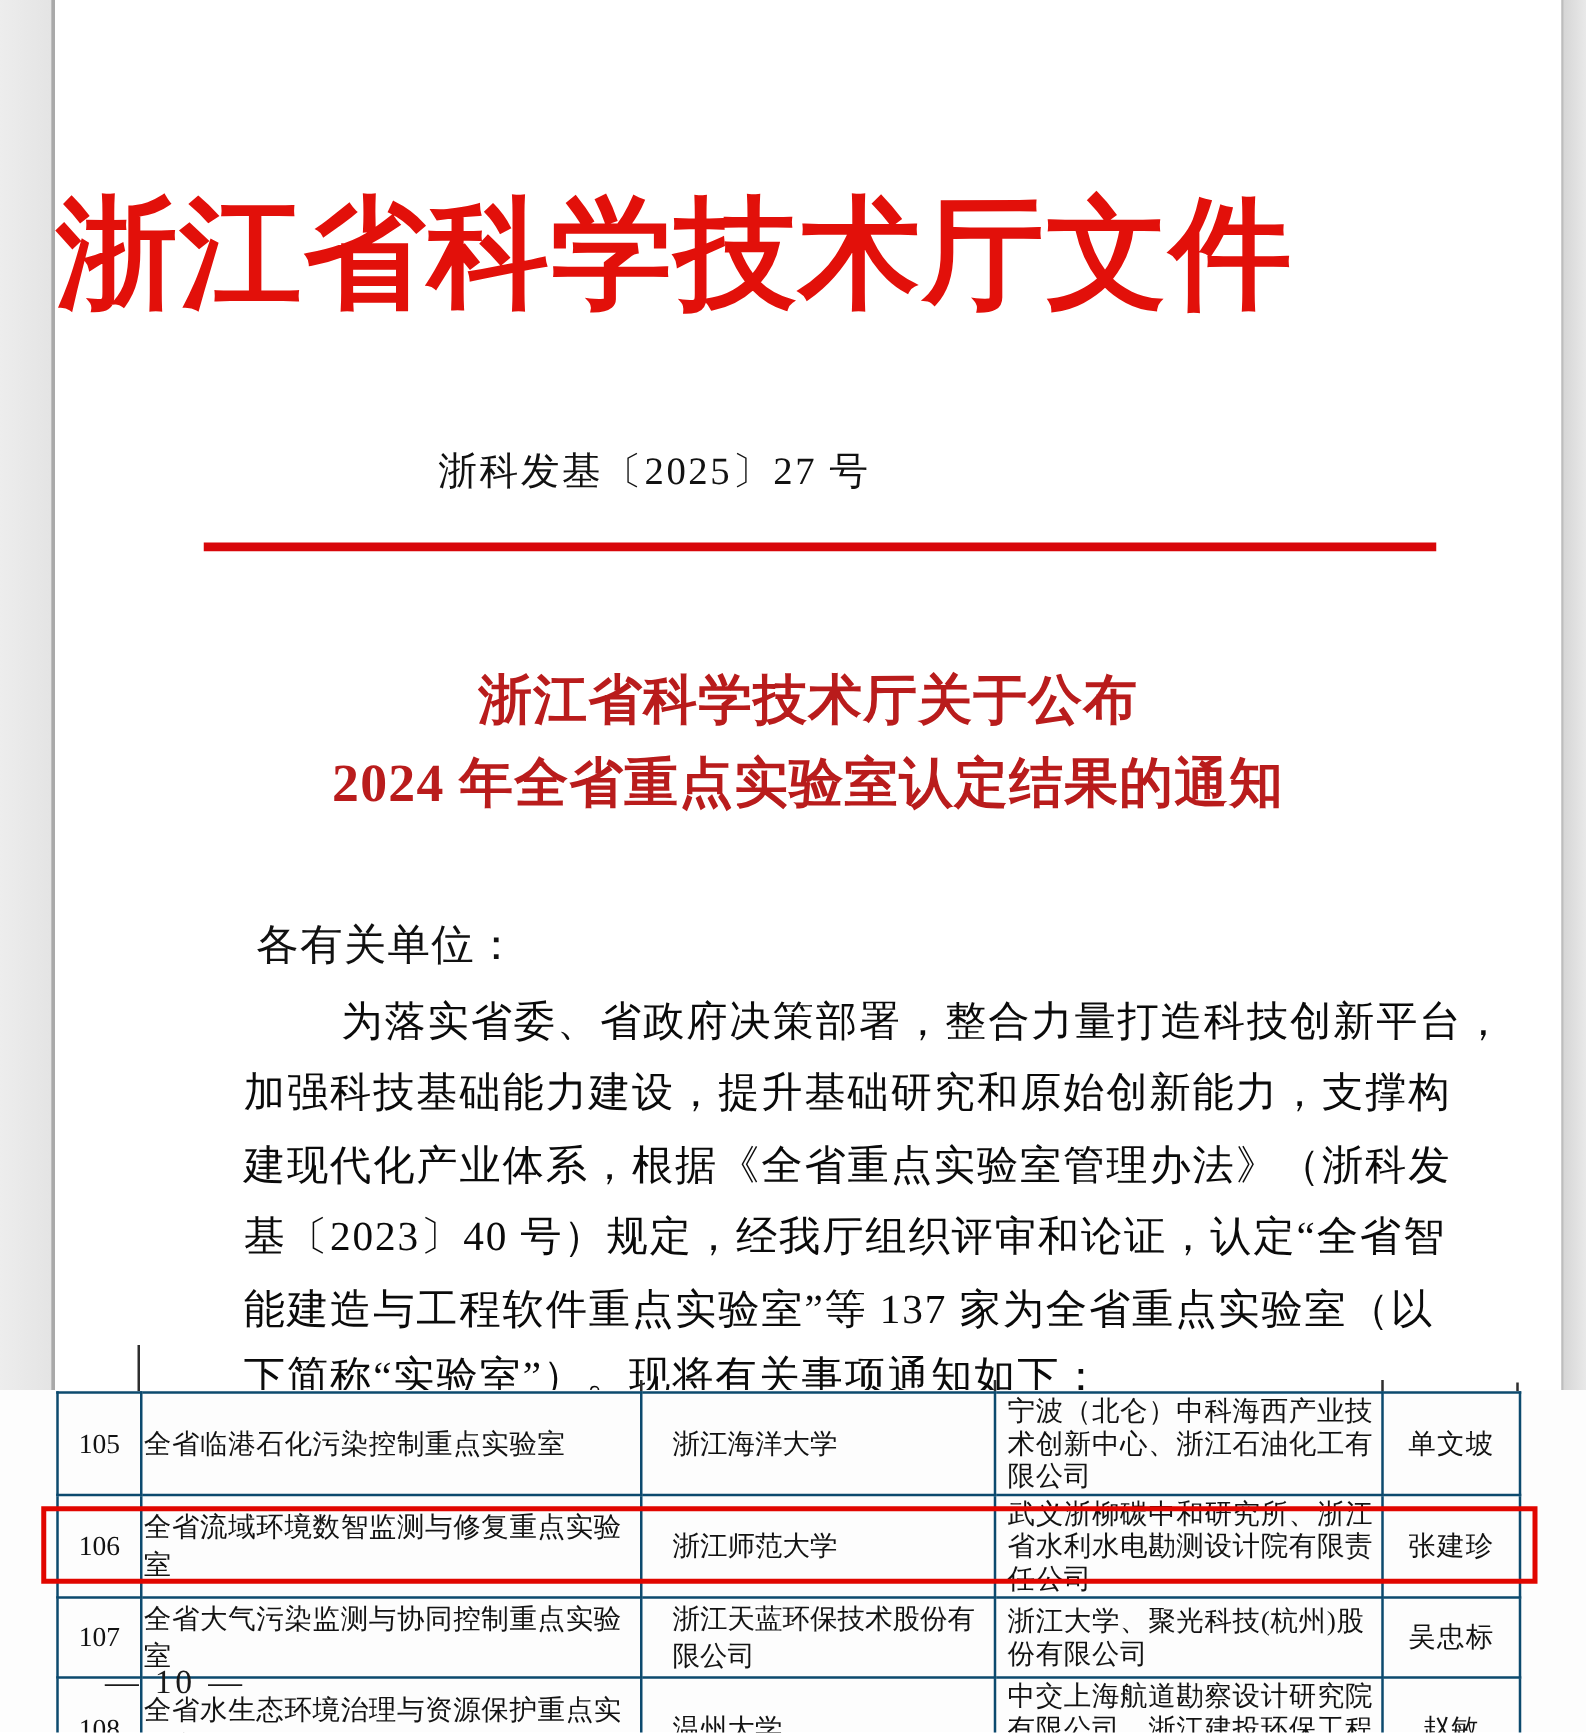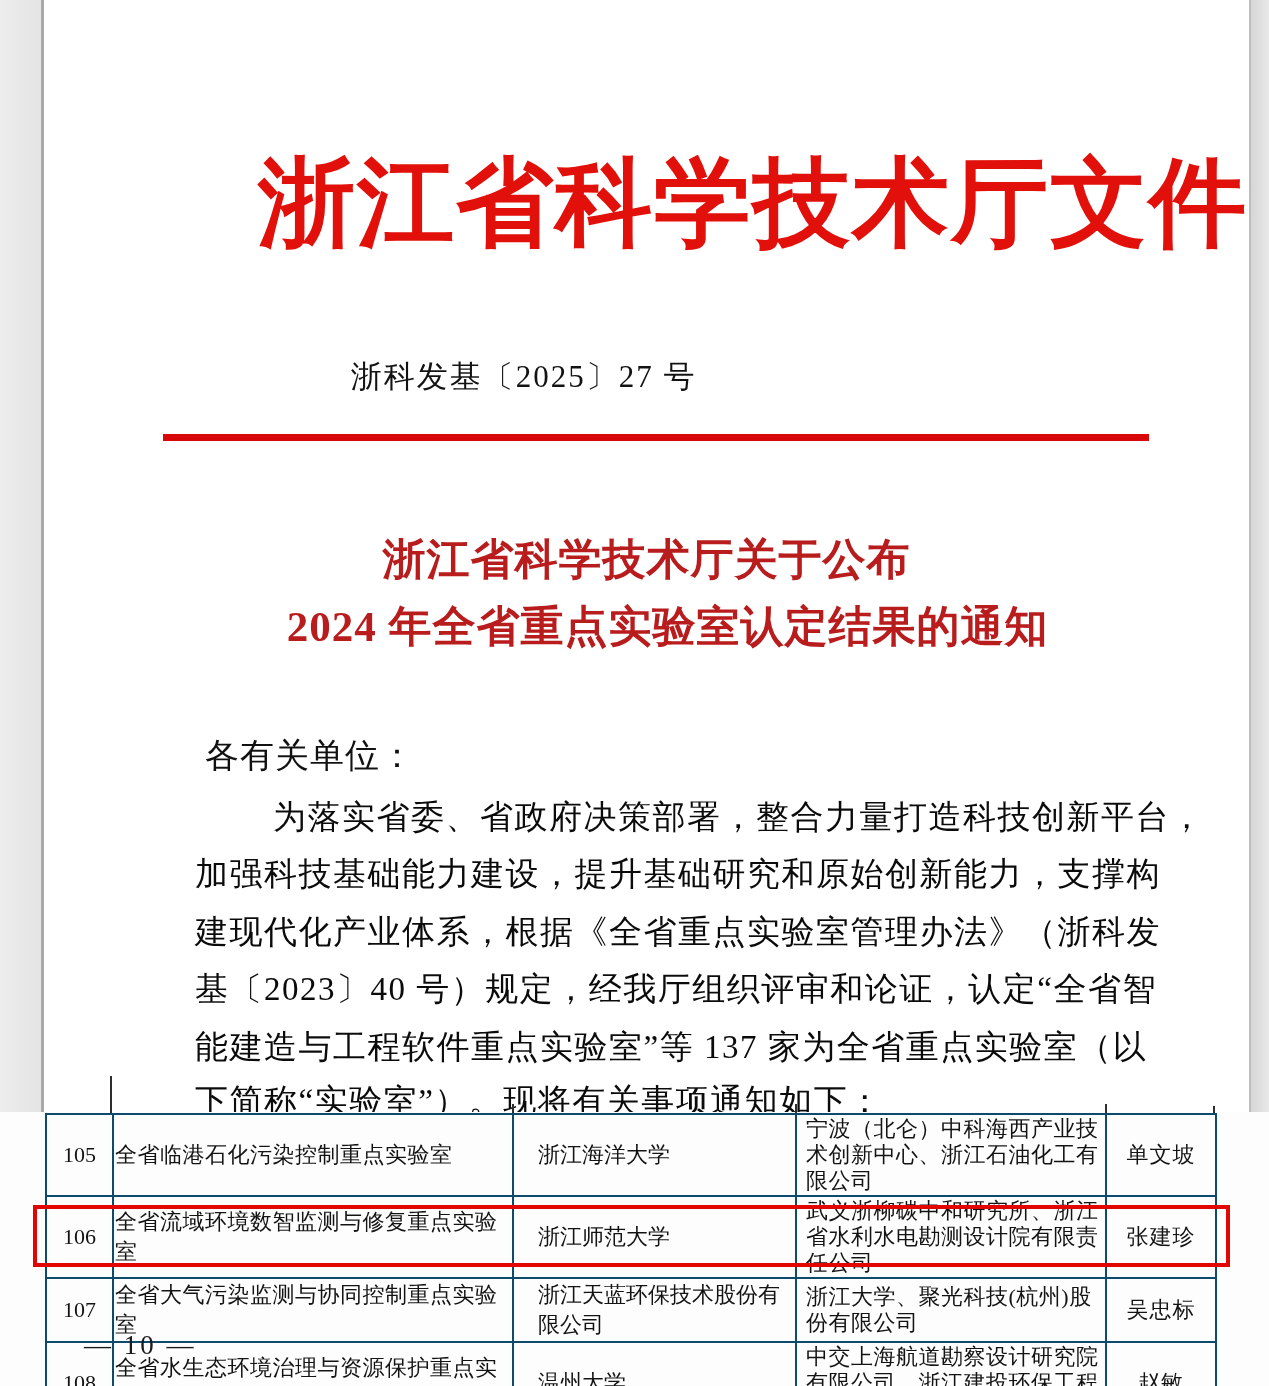--- a/index.html
+++ b/index.html
@@ -25,7 +25,7 @@
   
   .header-title{
     position:absolute;left:45px;width:1203px;top:139px;
-    text-align:right;font-size:97px;font-weight:bold;
+    text-align:left;font-size:97px;font-weight:bold;
     color:#e2100a;letter-spacing:2px;white-space:nowrap;
   }
   .doc-number{

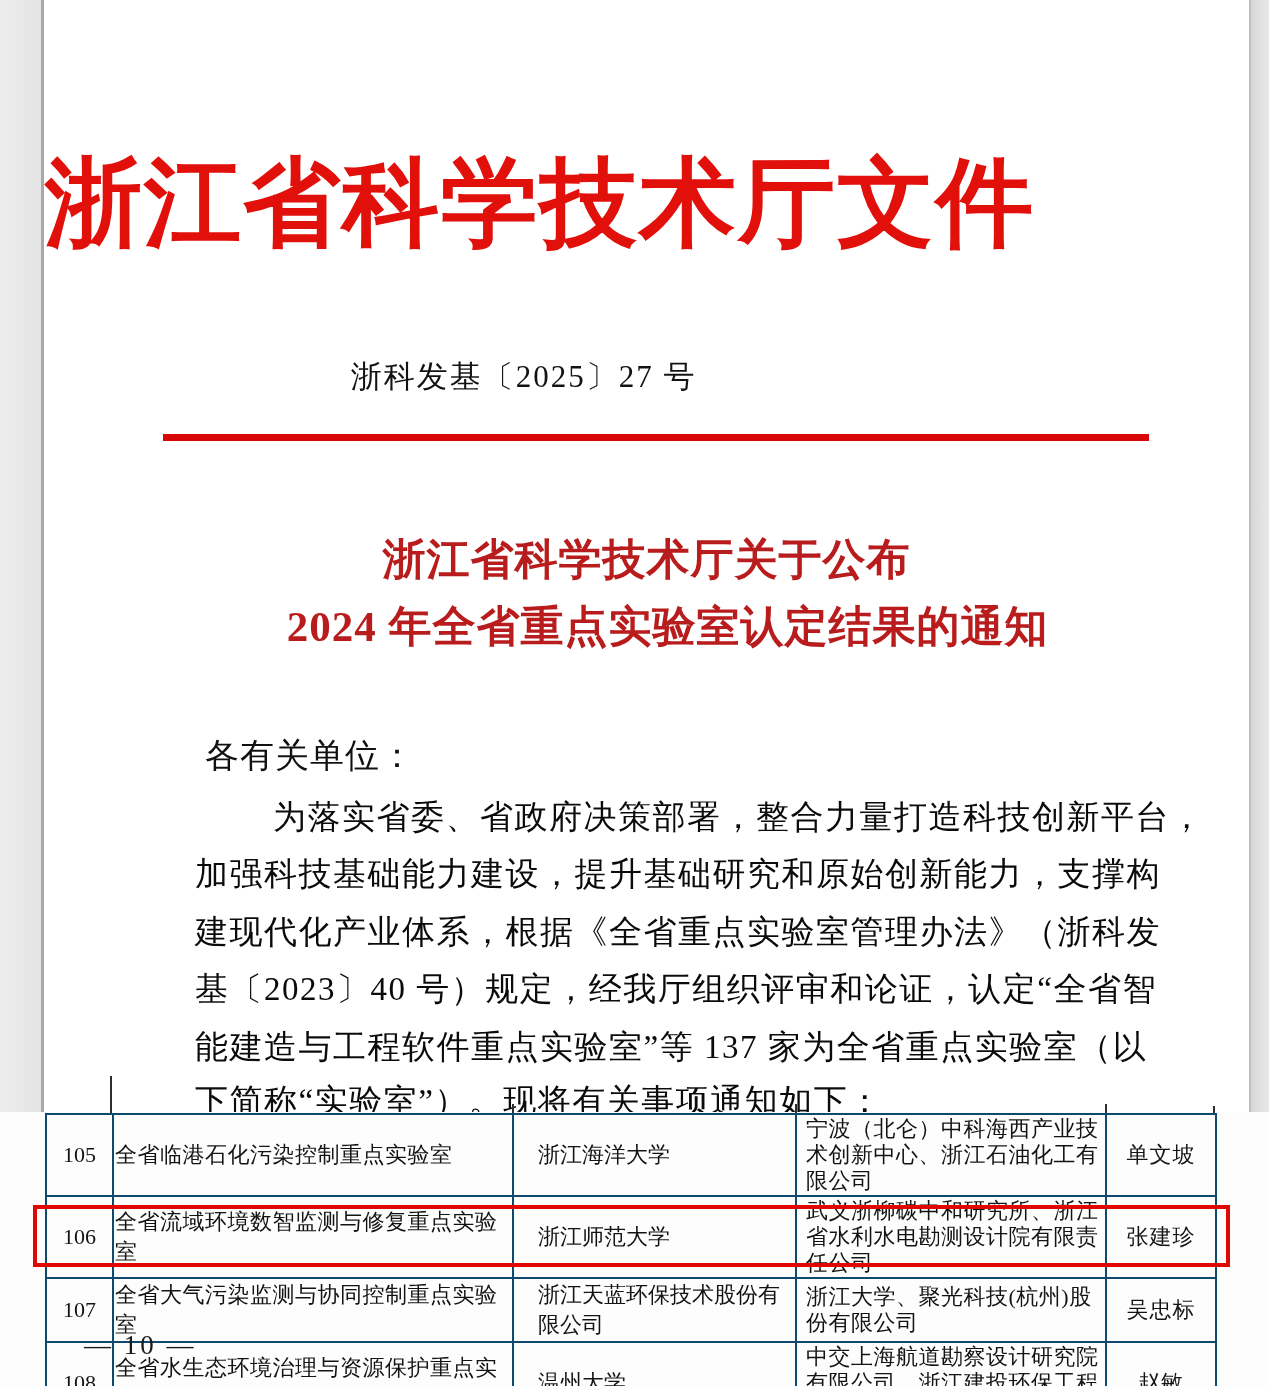--- a/index.html
+++ b/index.html
@@ -42,7 +42,7 @@
     letter-spacing:1px;white-space:nowrap;
   }
   .nt1{top:531px;}
-  .nt2{top:598px;margin-left:21px;}
+  .nt2{top:598px;}
   .salutation{
     position:absolute;left:205px;top:733px;font-size:34px;letter-spacing:1px;
   }

